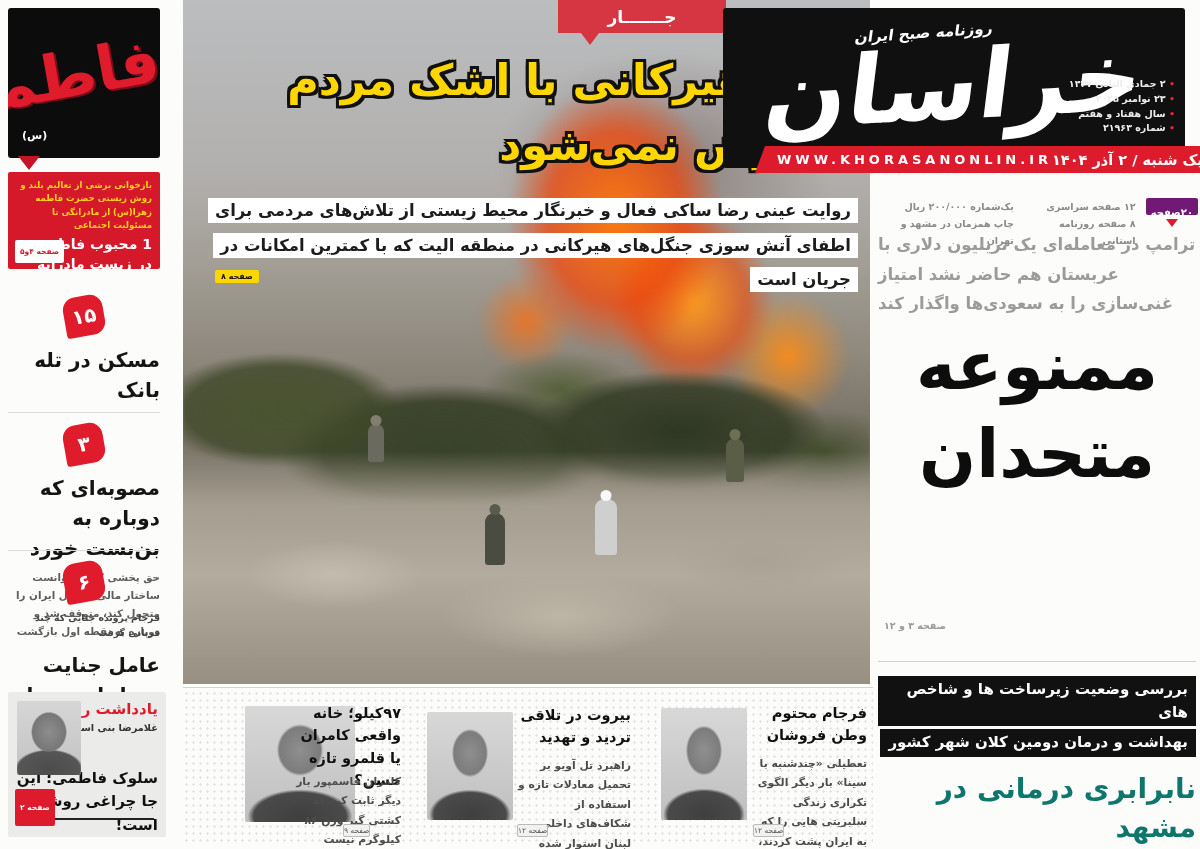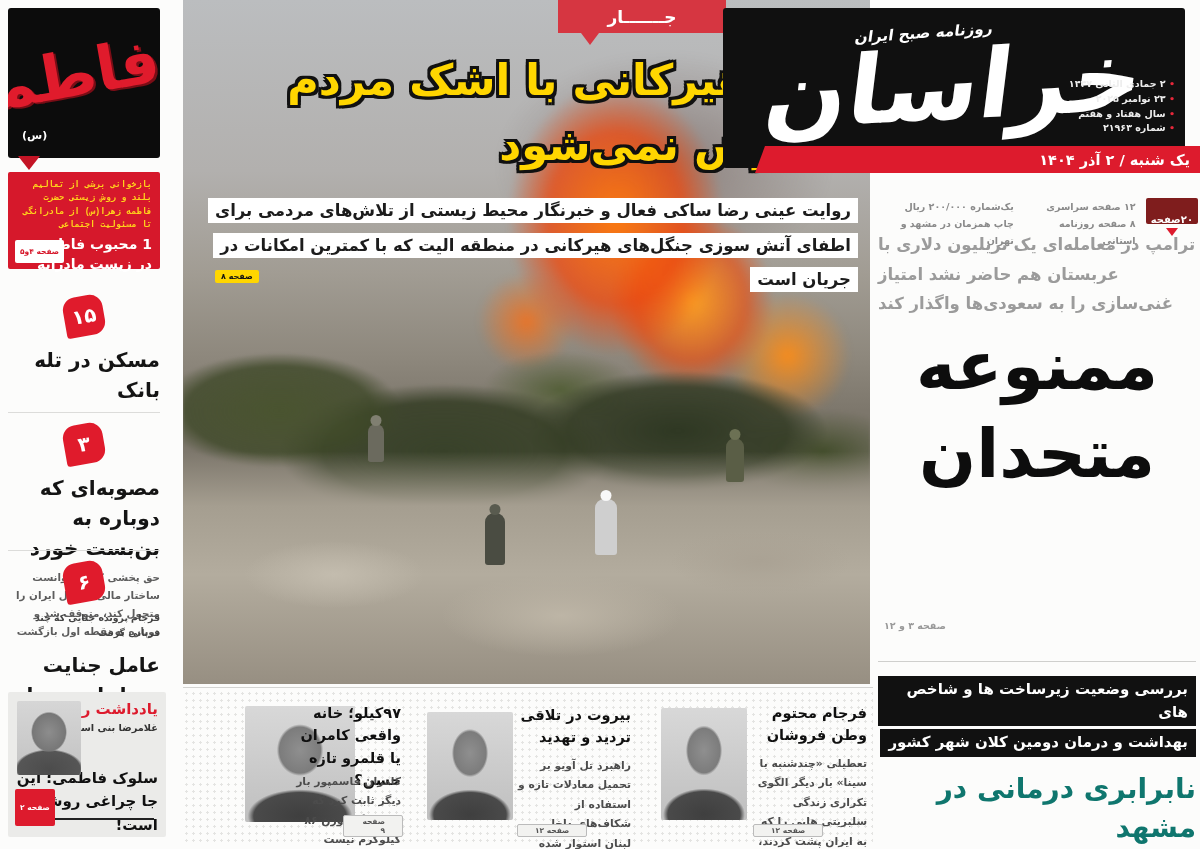--- a/index.html
+++ b/index.html
@@ -162,6 +162,7 @@
     </div>
   </div>
   <div class="abs red-bar">
+    <span class="url">WWW.KHORASANONLIN.IR</span>
     <span class="date">یک شنبه / ۲ آذر ۱۴۰۴</span>
   </div>
   <div class="abs info-row">

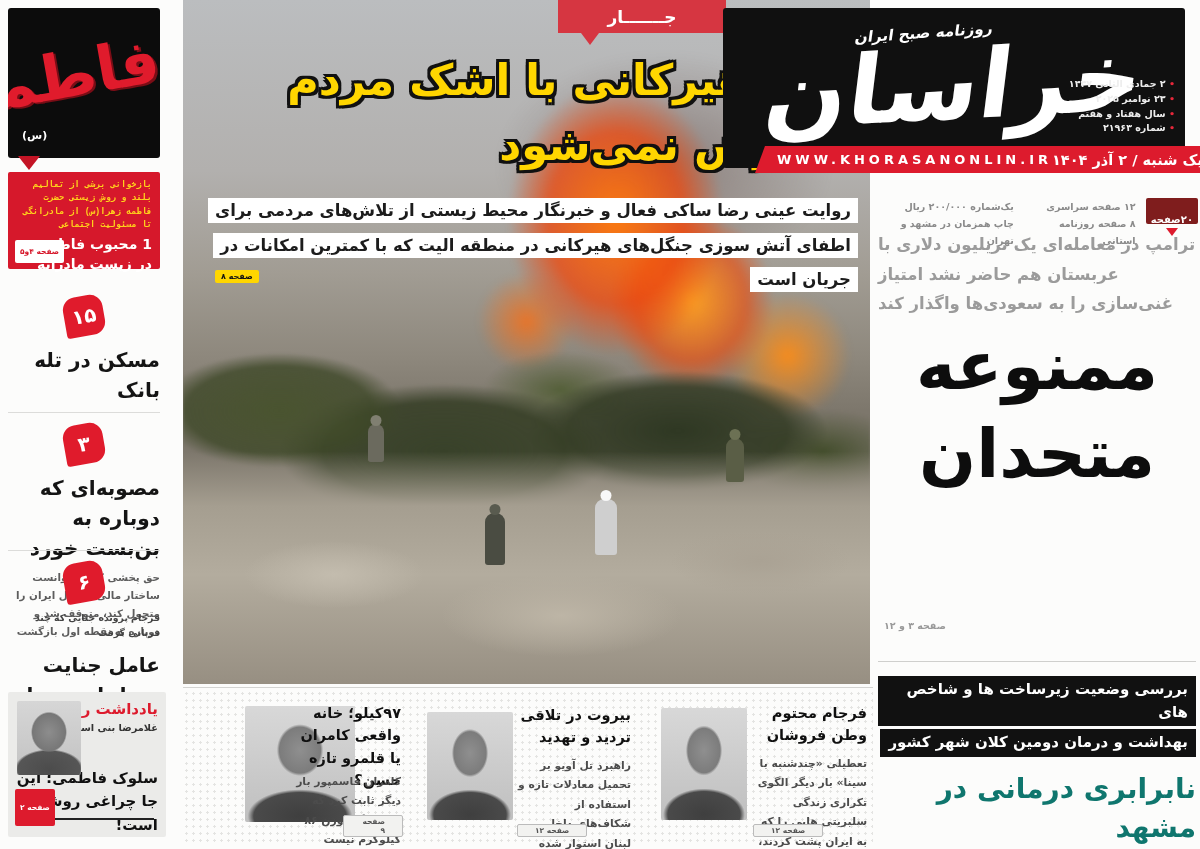--- a/index.html
+++ b/index.html
@@ -34,7 +34,7 @@
   .fatima-tail{left:18px;top:156px;width:0;height:0;border-left:11px solid transparent;border-right:11px solid transparent;
      border-top:14px solid #c41425;}
   .fatima-promo{left:8px;top:172px;width:152px;height:97px;background:#d6182b;padding:7px 8px 6px;border-radius:2px;}
-  .fatima-kicker{color:#ffd21c;font-size:8.6px;font-weight:bold;line-height:1.55;text-align:right;font-family:Liberation Mono, monospace;}
+  .fatima-kicker{color:#ffd21c;font-size:8.6px;font-weight:bold;line-height:1.55;text-align:right;}
   .fatima-head{color:#fff;font-size:14px;font-weight:900;line-height:1.4;text-align:right;margin-top:3px;}
   .fatima-badge{position:absolute;left:7px;bottom:6px;background:#fff;color:#d6182b;font-size:7.5px;font-weight:bold;padding:7px 5px;border-radius:2px;}
 

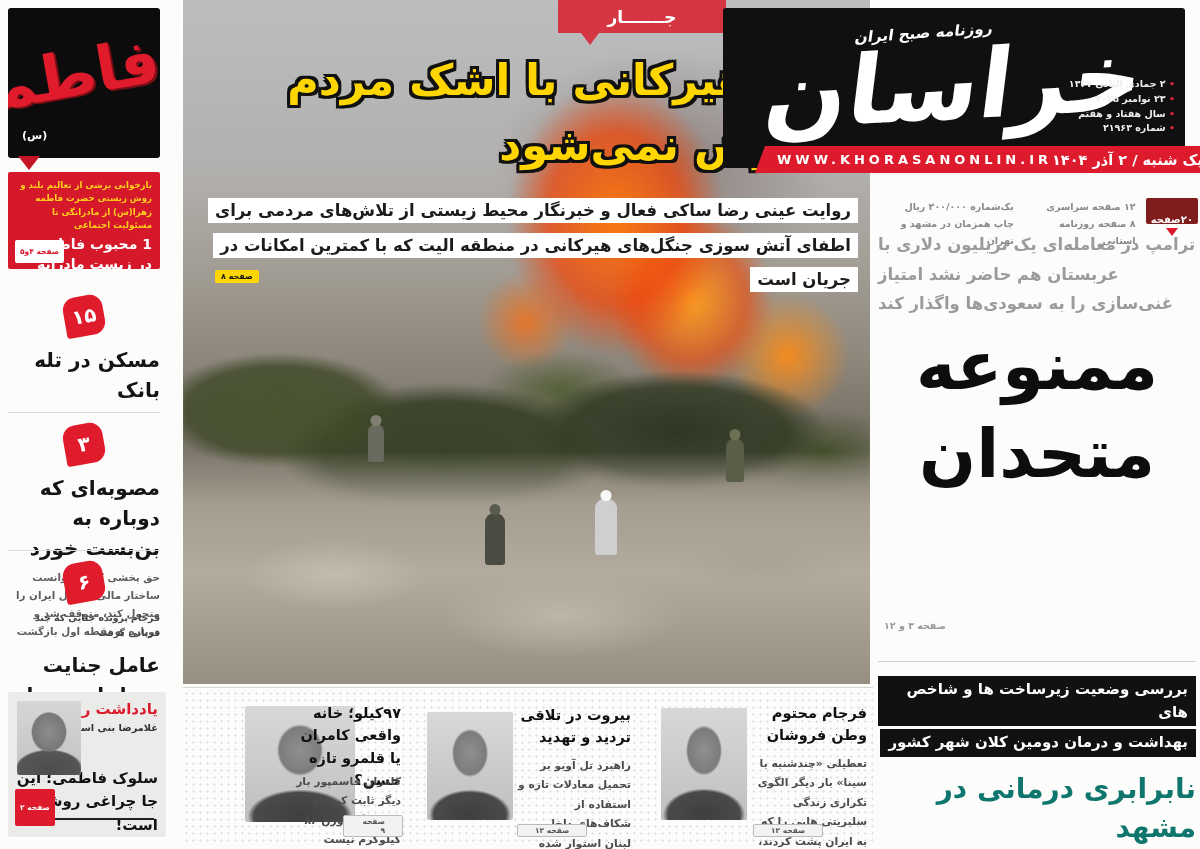--- a/index.html
+++ b/index.html
@@ -23,7 +23,7 @@
   .condolence span{display:inline-block;}
   .info-row{left:872px;top:198px;width:326px;display:flex;flex-direction:row;gap:10px;justify-content:flex-start;
      color:#8a8a8a;font-size:9.5px;font-weight:bold;line-height:1.8;text-align:right;}
-  .pages-badge{background:#7f1d1d;color:#fff;font-size:10px;font-weight:bold;padding:13px 5px;border-radius:2px;height:17px;white-space:nowrap;}
+  .pages-badge{background:#701a75;color:#fff;font-size:10px;font-weight:bold;padding:6px 5px;border-radius:2px;height:17px;white-space:nowrap;}
   .badge-tail{width:0;height:0;border-left:6px solid transparent;border-right:6px solid transparent;border-top:8px solid #dd1b2d;margin:4px auto 0;}
 
   

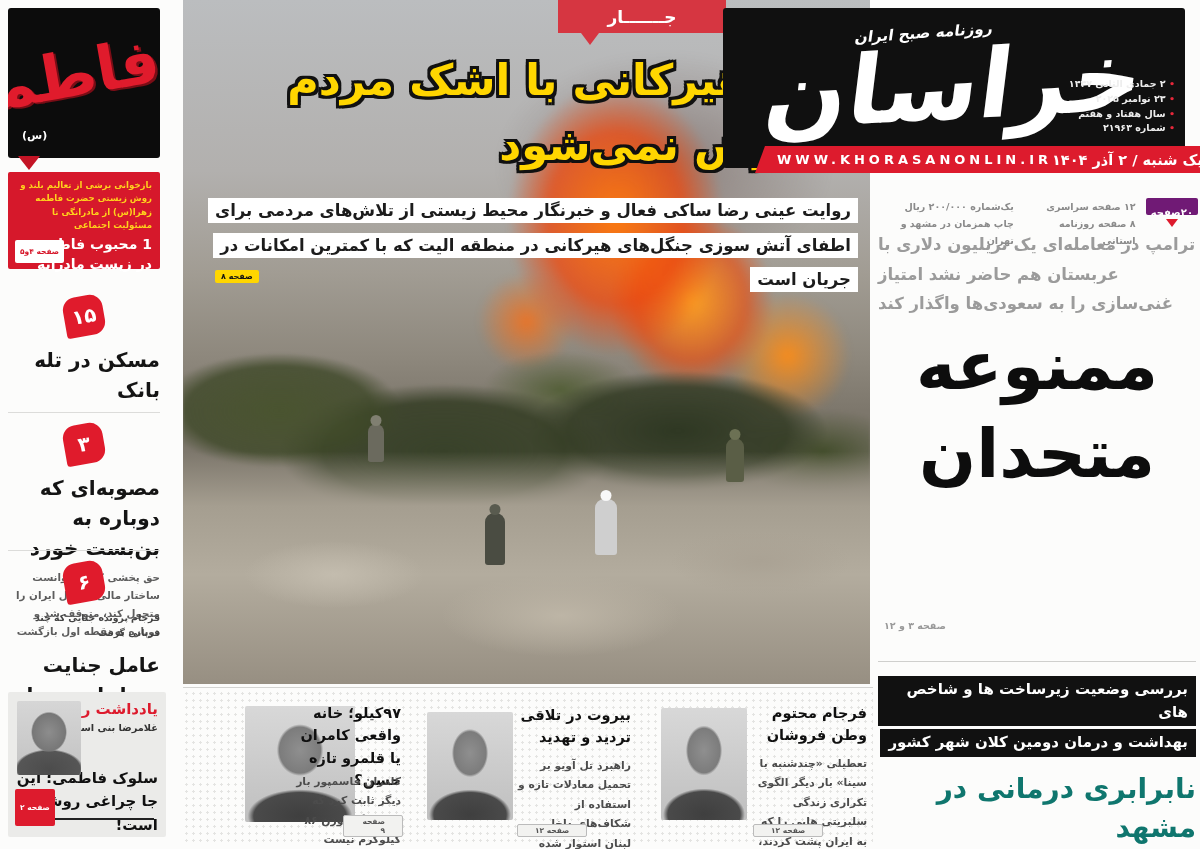--- a/index.html
+++ b/index.html
@@ -119,7 +119,7 @@
                 linear-gradient(#d8d8d8,#bfbfbf);}
   .s-title{position:absolute;text-align:right;font-size:14.5px;font-weight:900;color:#101010;line-height:1.55;}
   .s-body{position:absolute;text-align:right;font-size:10.8px;font-weight:bold;color:#4c4c4c;line-height:1.8;}
-  .s-badge{position:absolute;background:#f2f2f0;border:1px solid #bbb;color:#555;font-size:7.5px;font-weight:bold;padding:1px 17px;border-radius:2px;}
+  .s-badge{position:absolute;background:#f2f2f0;border:1px solid #bbb;color:#555;font-size:7.5px;font-weight:normal;padding:1px 0;border-radius:2px;}
 </style>
 </head>
 <body>

